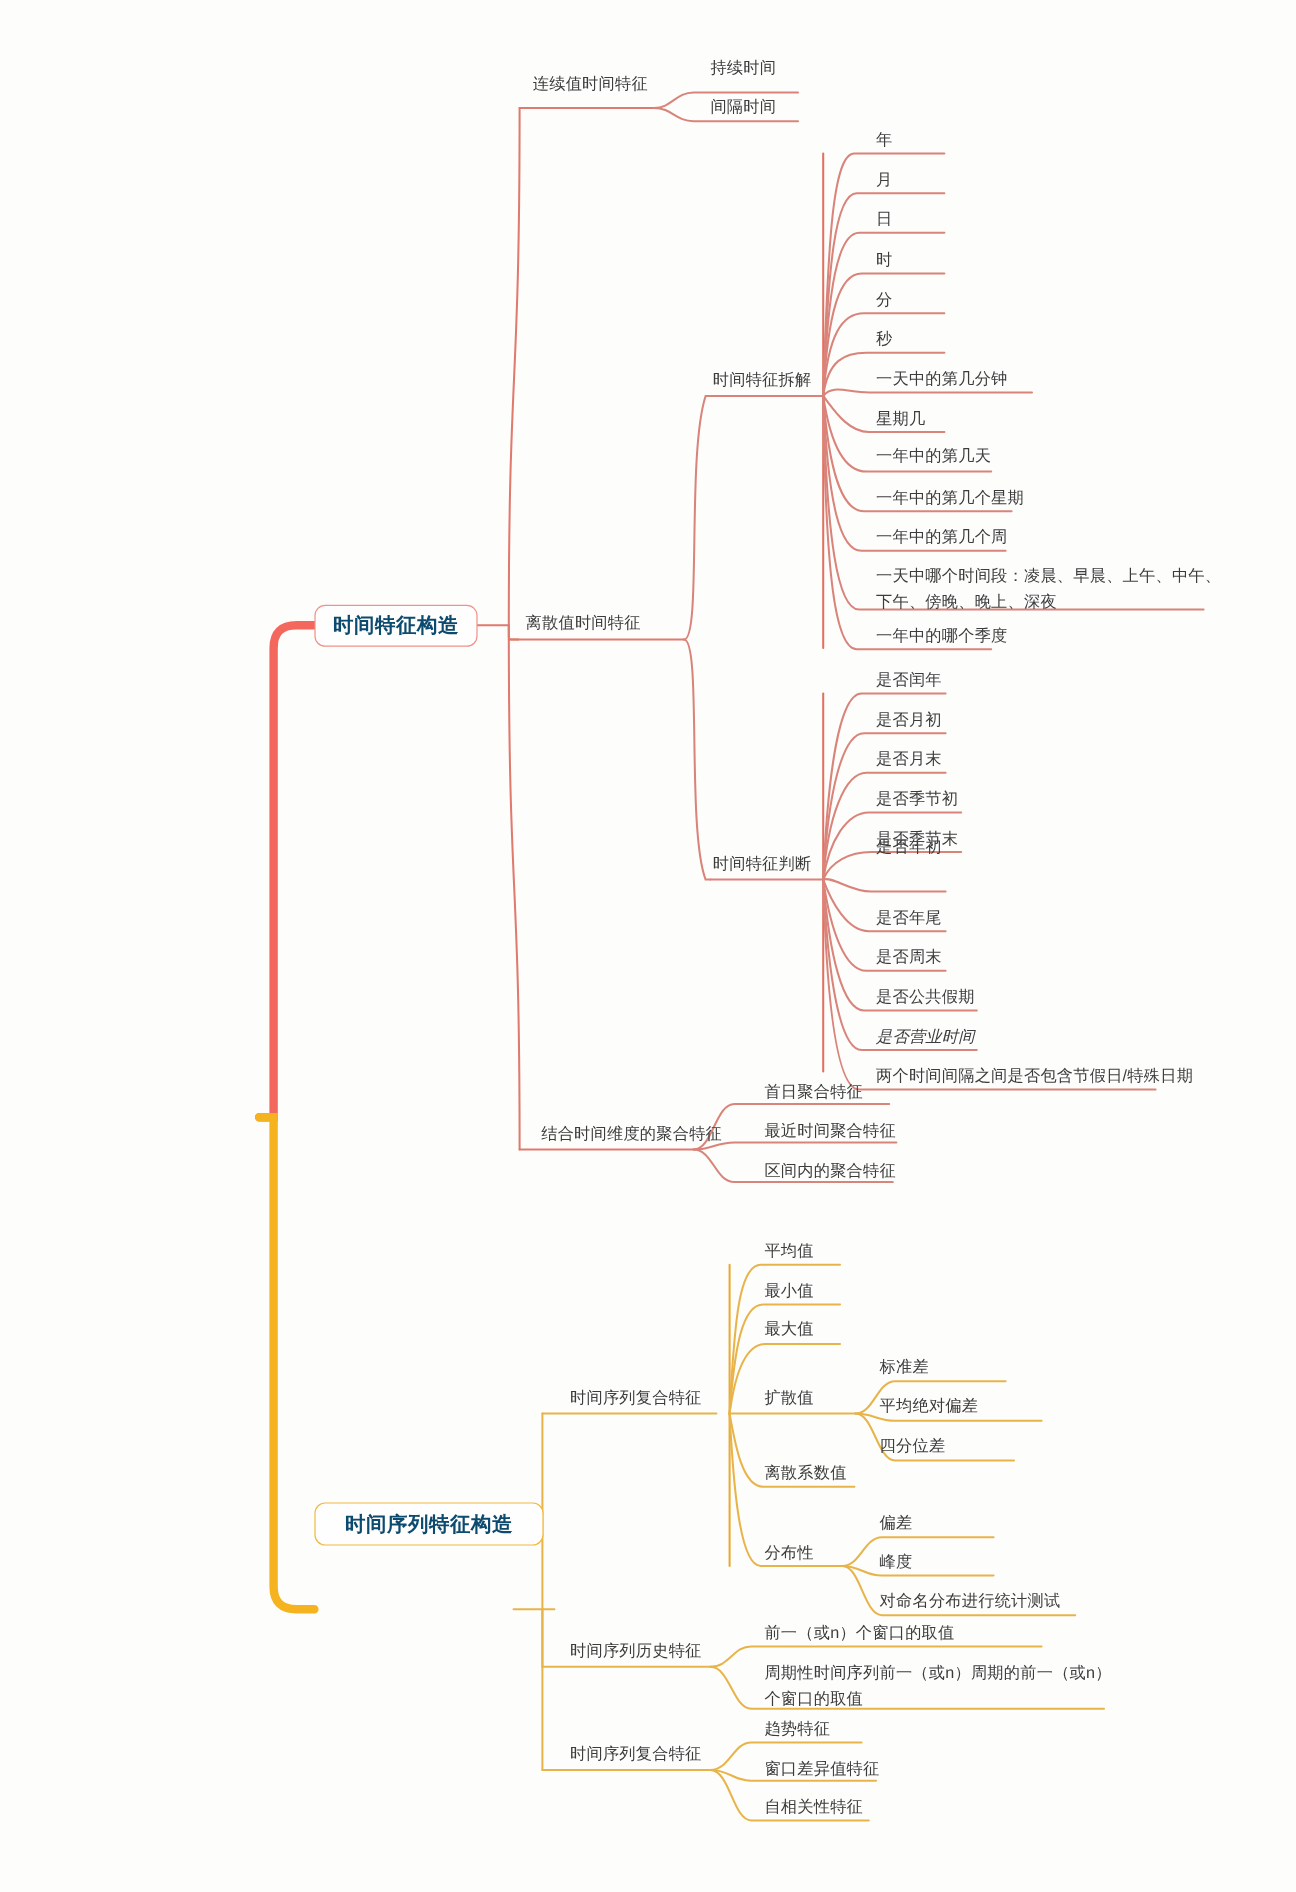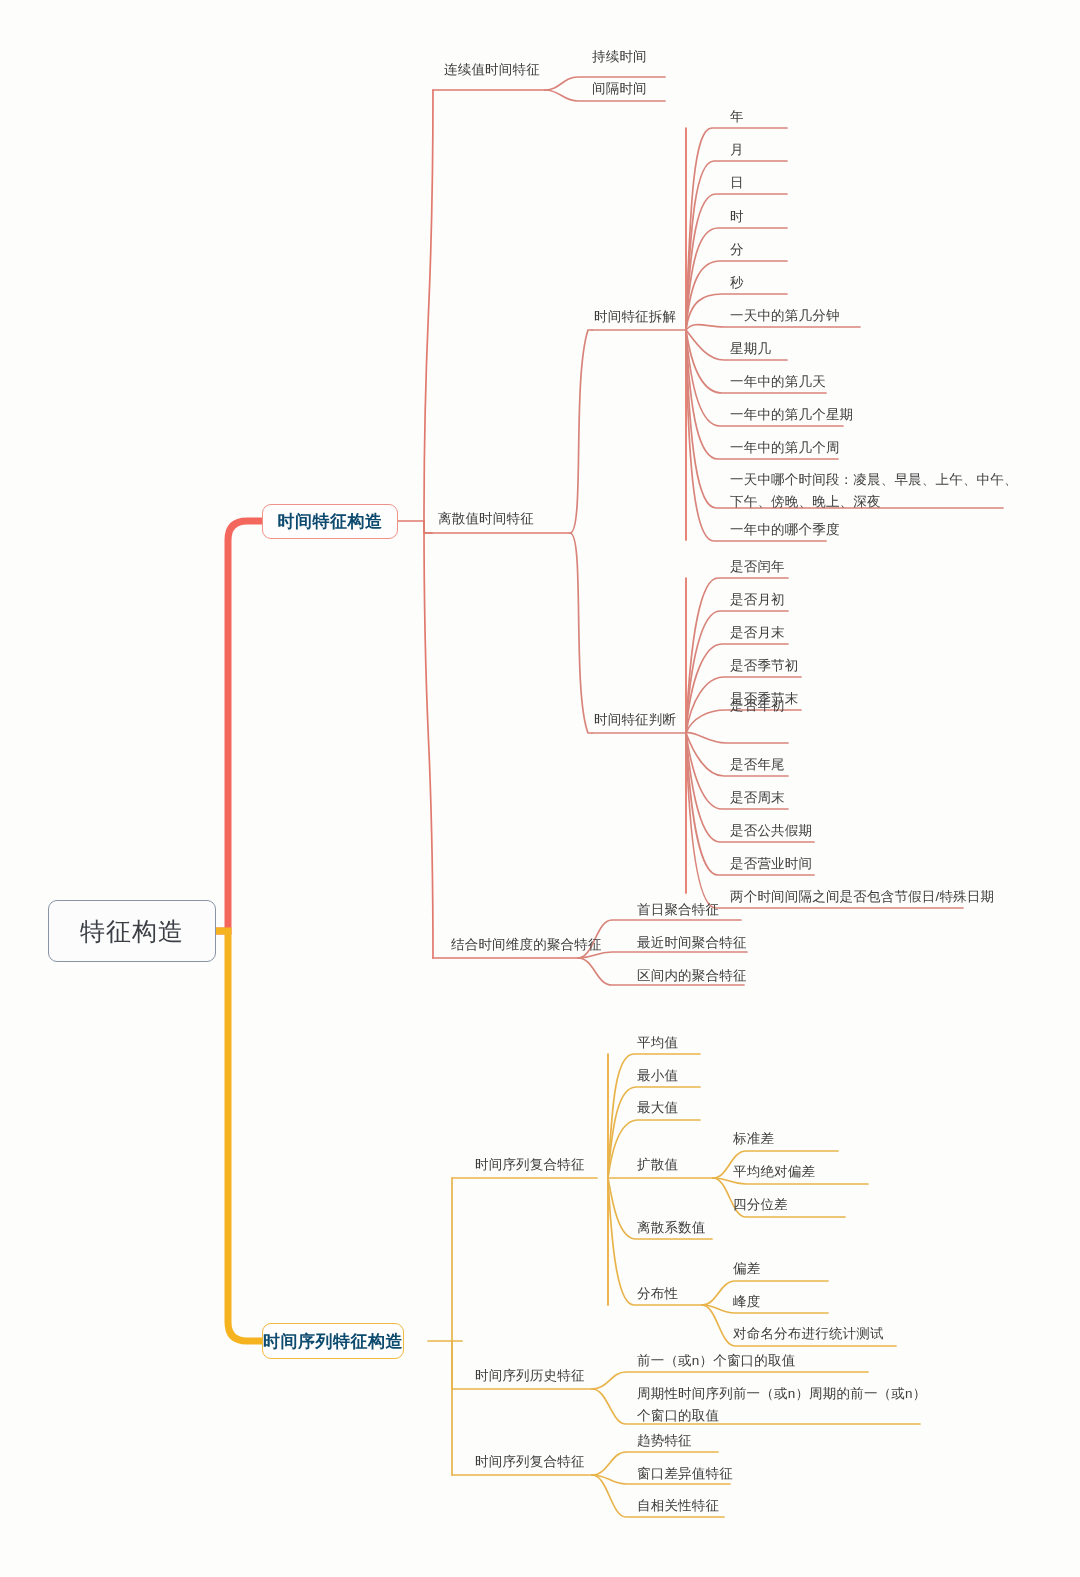--- a/index.html
+++ b/index.html
@@ -166,7 +166,7 @@
   <div class="lbl" style="left:730px;top:273px;">秒</div>
   <div class="lbl" style="left:730px;top:306px;">一天中的第几分钟</div>
   <div class="lbl" style="left:730px;top:339px;">星期几</div>
-  <div class="lbl" style="left:730px;top:372px;">一年中的第几天</div>
+  <div class="lbl" style="left:730px;top:372px;font-family:Liberation Mono, monospace;">一年中的第几天</div>
   <div class="lbl" style="left:730px;top:405px;">一年中的第几个星期</div>
   <div class="lbl" style="left:730px;top:438px;">一年中的第几个周</div>
   <div class="lbl wrap" style="left:730px;top:469px;width:300px;line-height:22px;">一天中哪个时间段：凌晨、早晨、上午、中午、下午、傍晚、晚上、深夜</div>

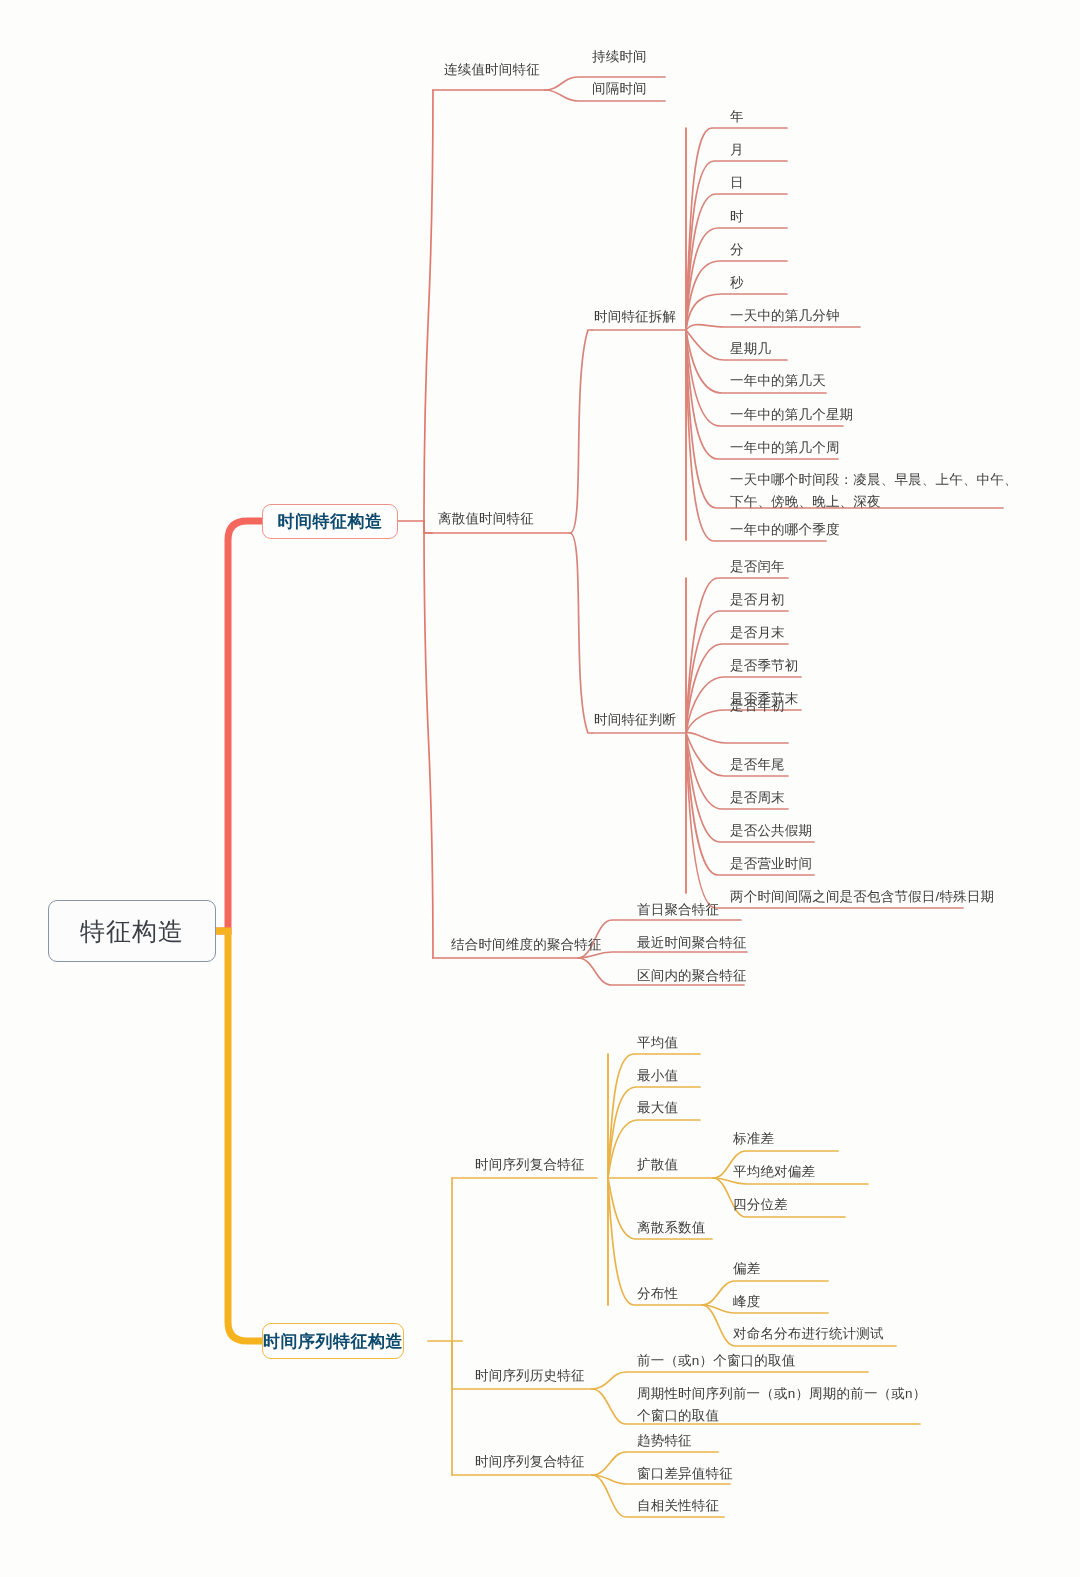--- a/index.html
+++ b/index.html
@@ -181,7 +181,7 @@
   <div class="lbl" style="left:730px;top:755px;">是否年尾</div>
   <div class="lbl" style="left:730px;top:788px;">是否周末</div>
   <div class="lbl" style="left:730px;top:821px;">是否公共假期</div>
-  <div class="lbl" style="left:730px;top:854px;">是否营业时间</div>
+  <div class="lbl" style="left:730px;top:854px;font-style:italic;">是否营业时间</div>
   <div class="lbl" style="left:730px;top:887px;">两个时间间隔之间是否包含节假日/特殊日期</div>
 
   <div class="lbl" style="left:637px;top:900px;">首日聚合特征</div>

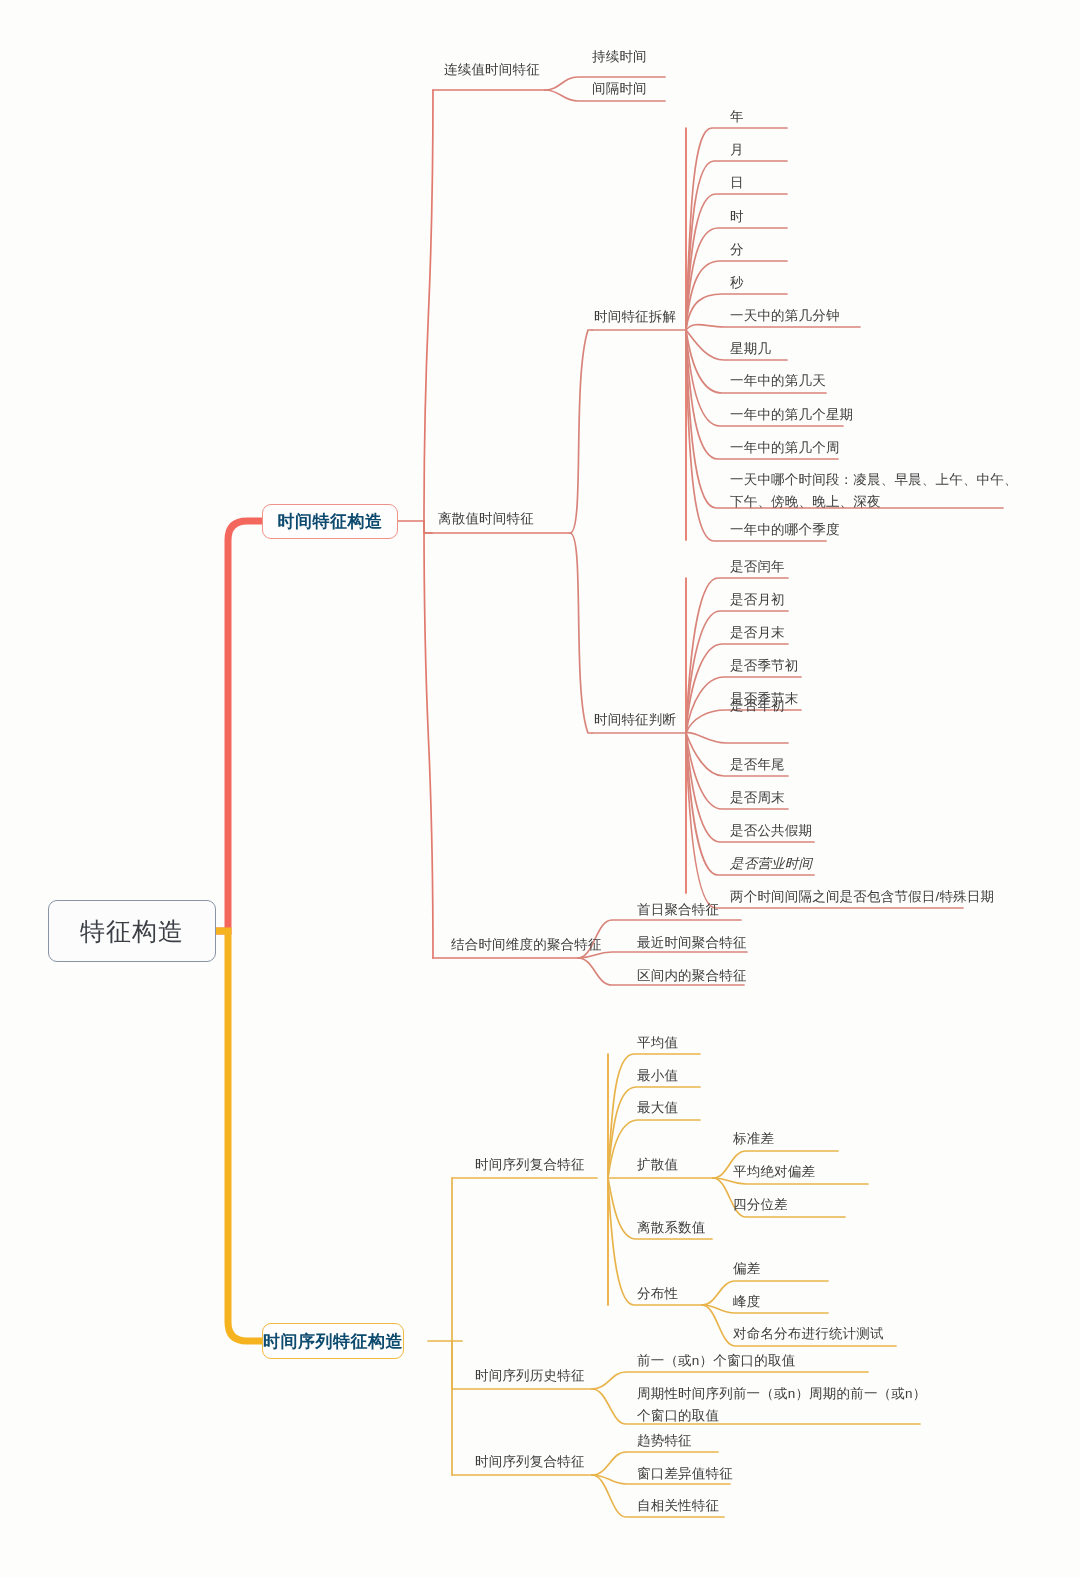--- a/index.html
+++ b/index.html
@@ -142,7 +142,6 @@
     </g>
   </svg>
 
-  <div class="node root">特征构造</div>
 
   <div class="node l1 red" style="left:262px;top:504px;width:136px;height:35px;">时间特征构造</div>
 

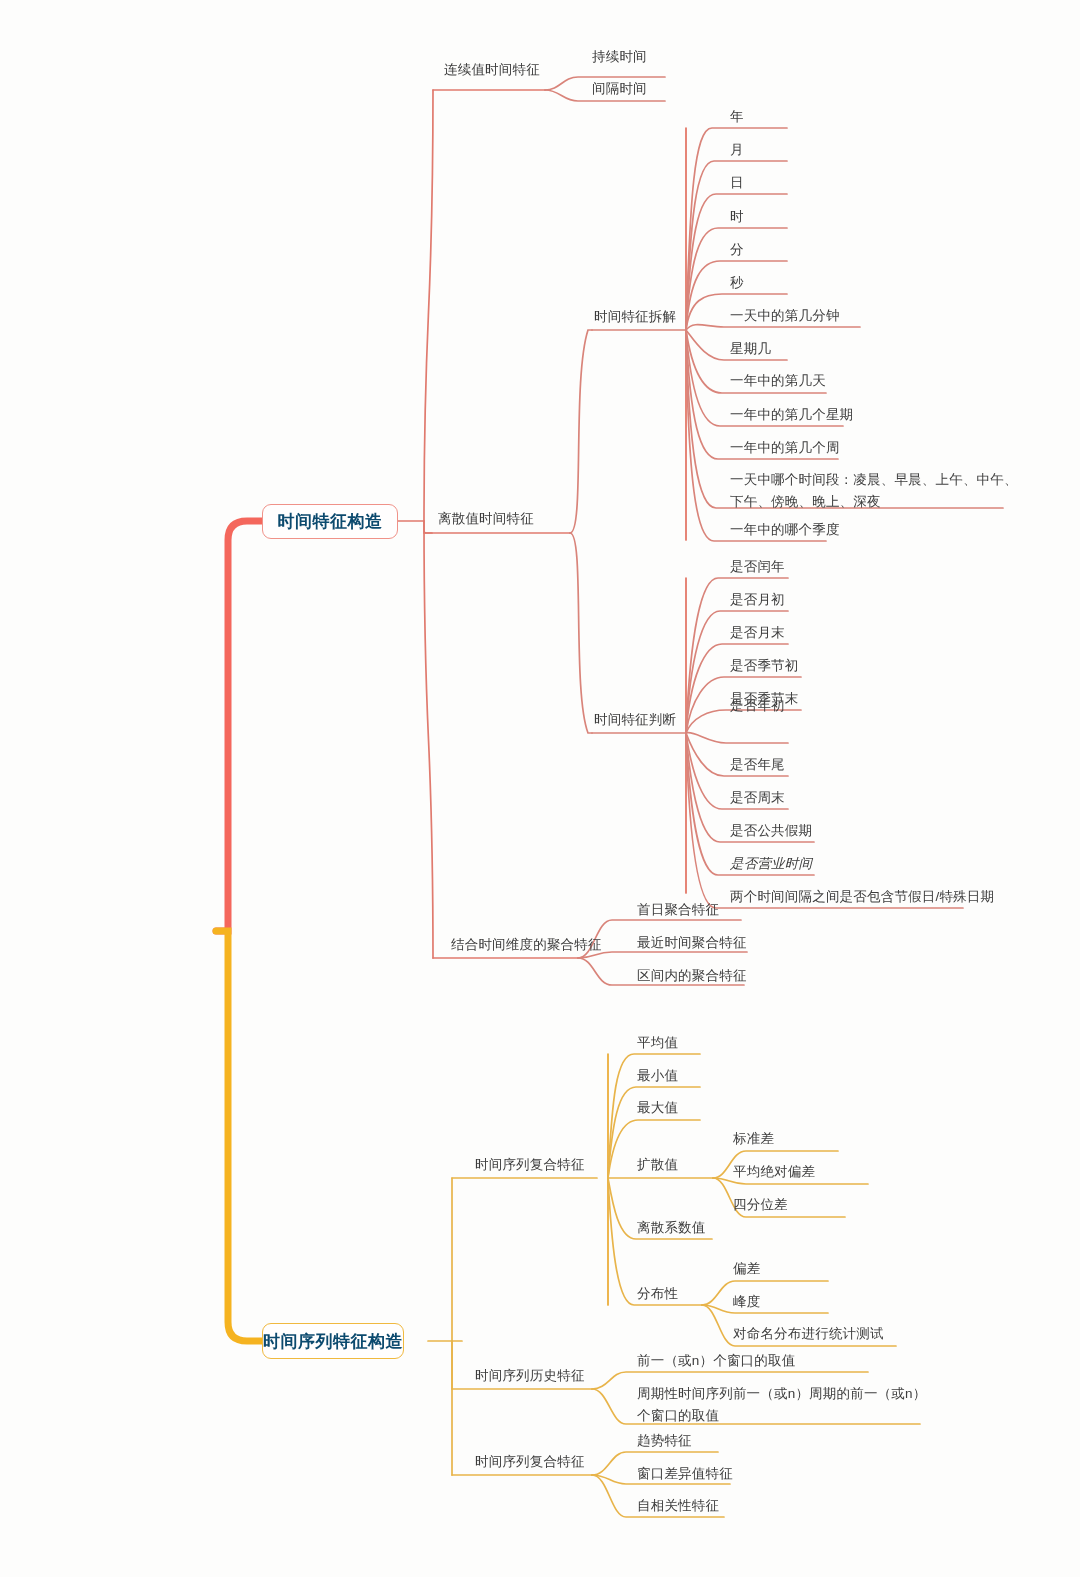--- a/index.html
+++ b/index.html
@@ -145,7 +145,7 @@
 
   <div class="node l1 red" style="left:262px;top:504px;width:136px;height:35px;">时间特征构造</div>
 
-  <div class="node l1 yellow" style="left:262px;top:1323px;width:142px;height:36px;">时间序列特征构造</div>
+  <div class="node l1 yellow" style="left:262px;top:1252px;width:191px;height:36px;">时间序列特征构造</div>
 
   <div class="lbl" style="left:444px;top:60px;">连续值时间特征</div>
   <div class="lbl" style="left:438px;top:509px;">离散值时间特征</div>

